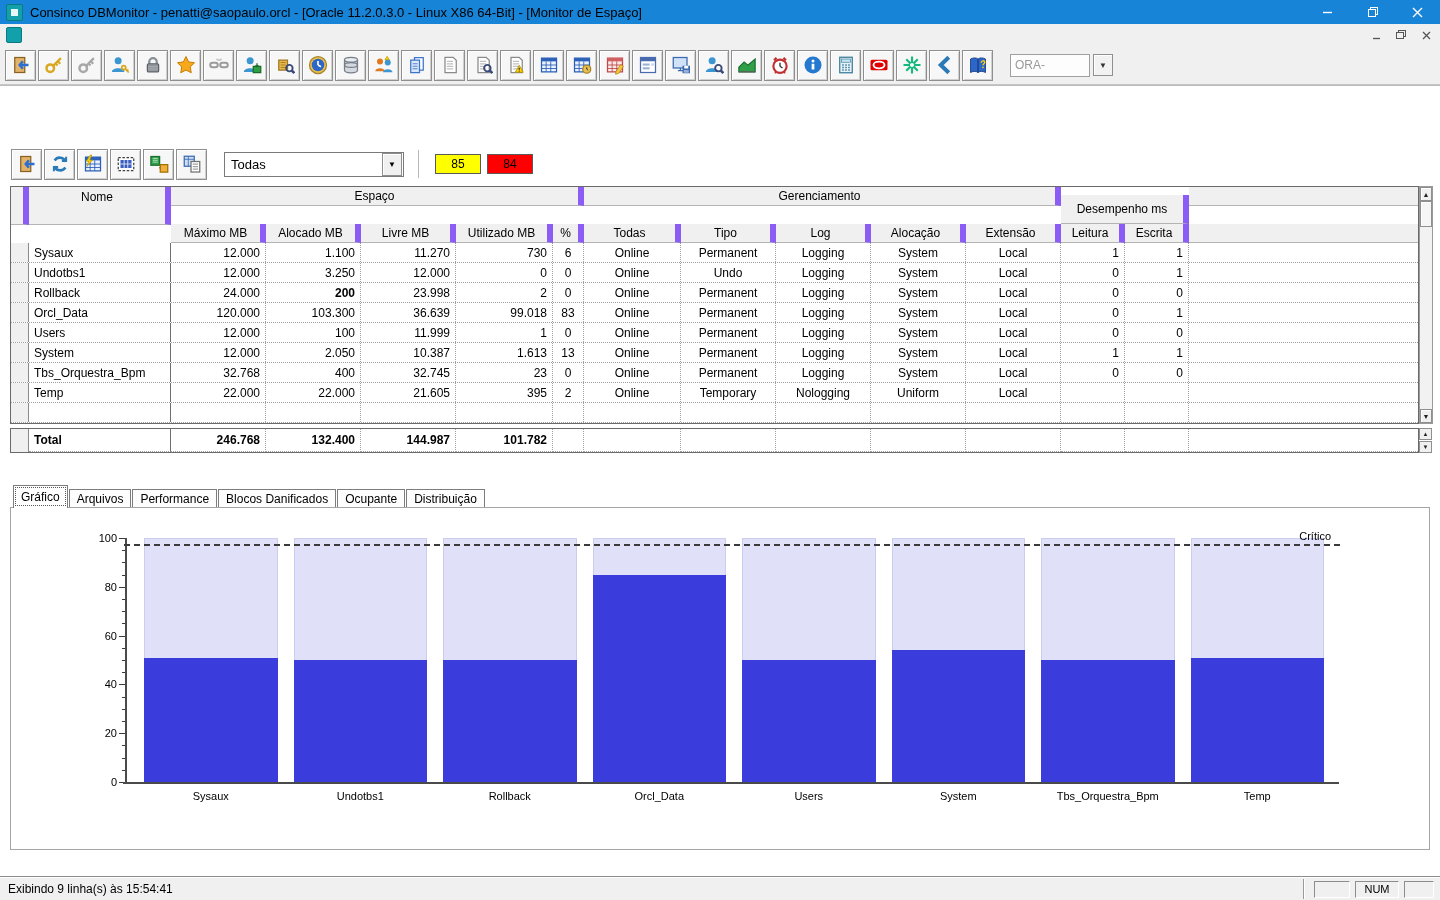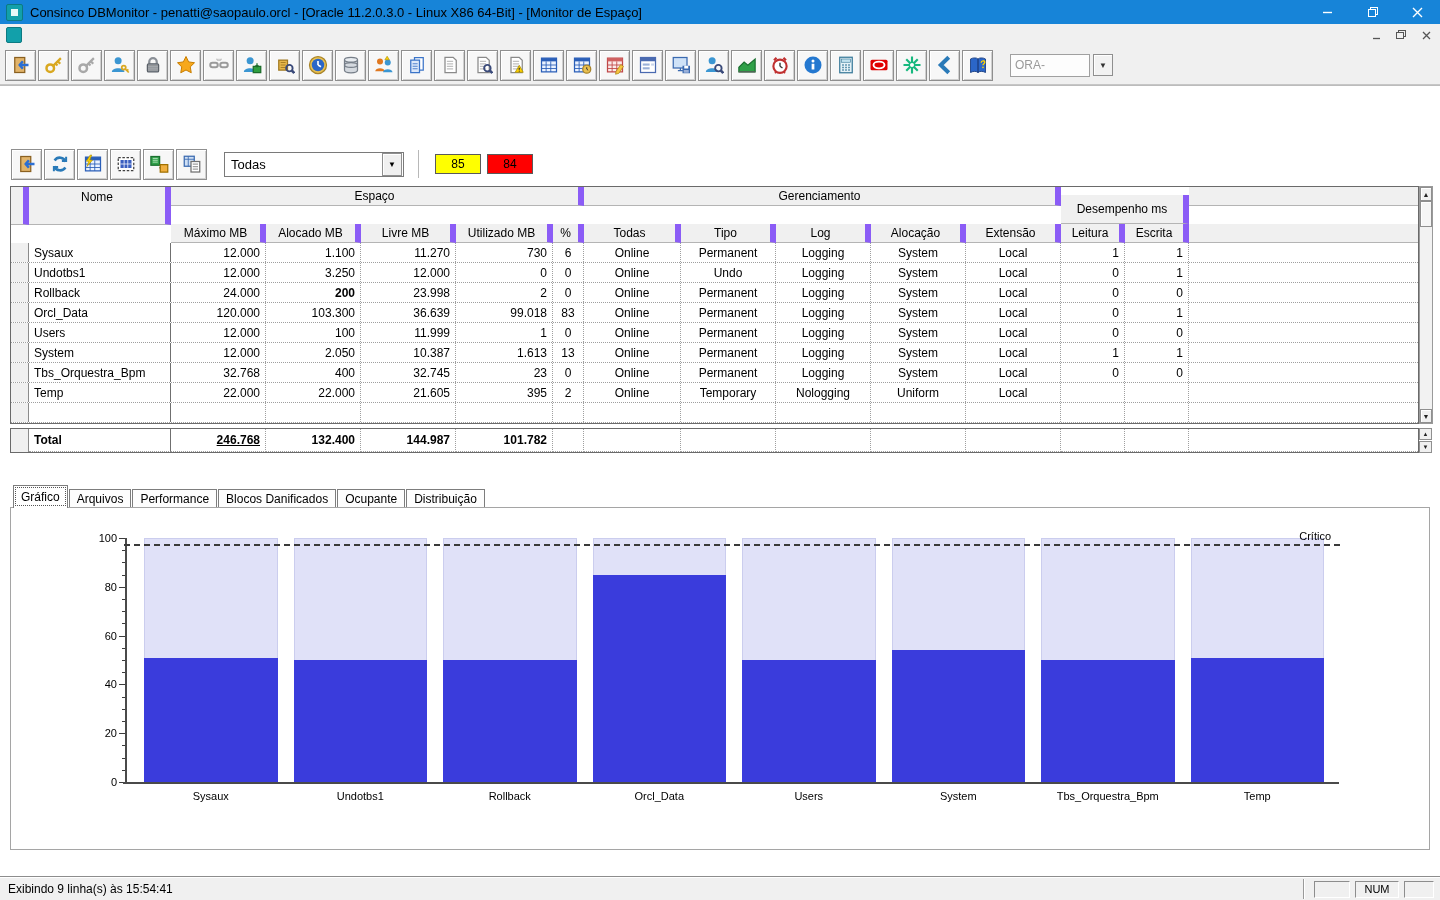--- a/index.html
+++ b/index.html
@@ -706,7 +706,7 @@
 <div class="totalstrip" id="totalstrip">
     <div class="gut"></div>
     <div class="bc namecol" style="width: 142px;">Total</div>
-    <div class="bc r" style="width: 95px; text-decoration: underline;">246.768</div>
+    <div class="bc r" style="width: 95px;">246.768</div>
     <div class="bc r" style="width: 95px;">132.400</div>
     <div class="bc r" style="width: 95px;">144.987</div>
     <div class="bc r" style="width: 97px;">101.782</div>

